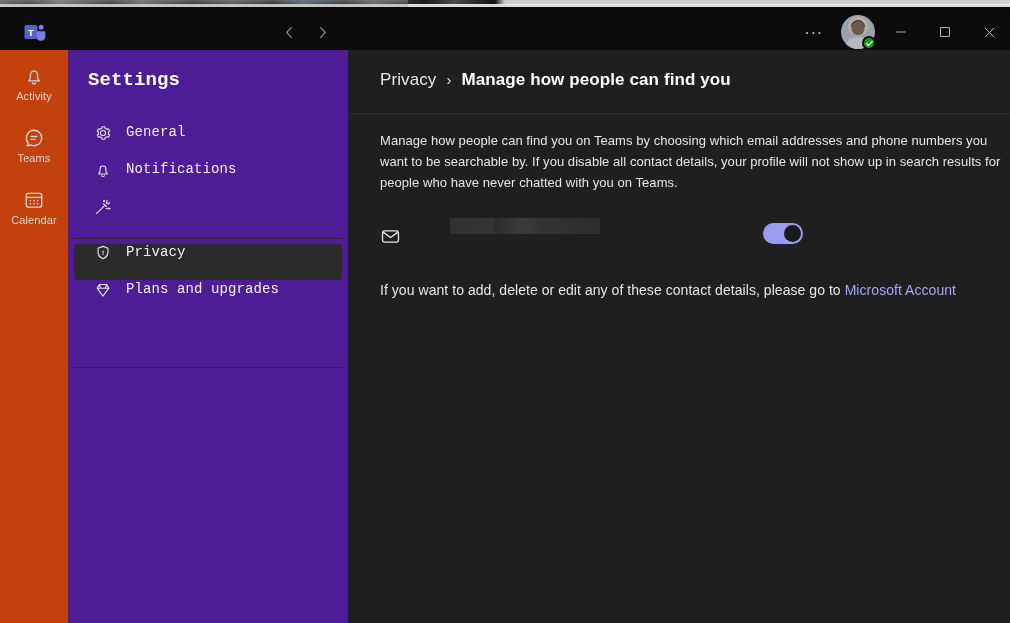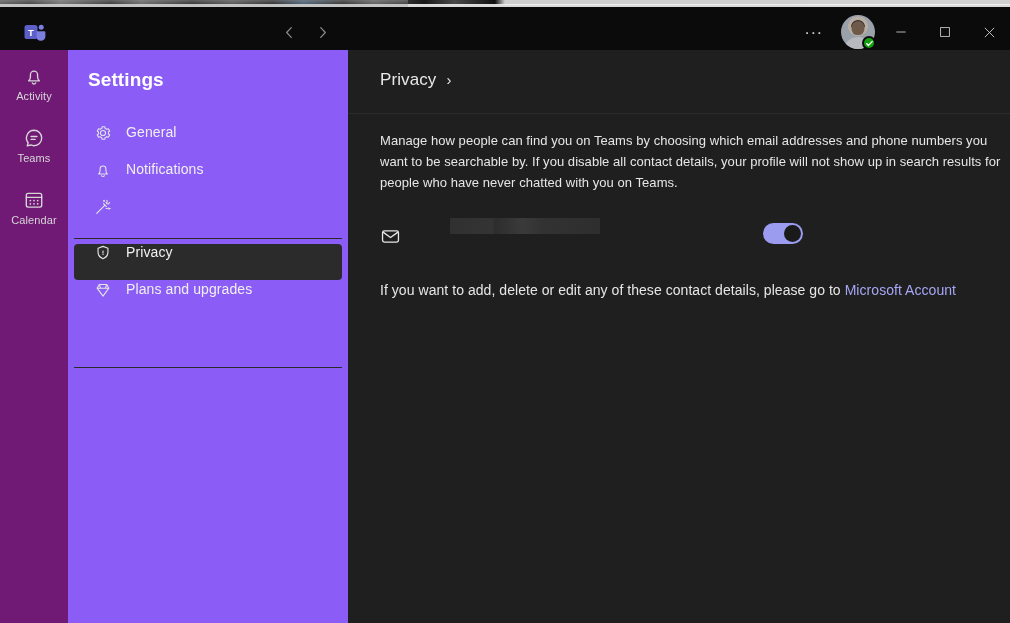--- a/index.html
+++ b/index.html
@@ -119,7 +119,8 @@
   
   .sidebar {
     position: absolute; left: 68px; top: 50px; width: 280px; height: 573px;
-    background: #8b5cf6;
+    background: #4c1d95;
+    font-family: Liberation Mono, monospace;
   }
   .settings-title {
     position: absolute; left: 20px; top: 19px;

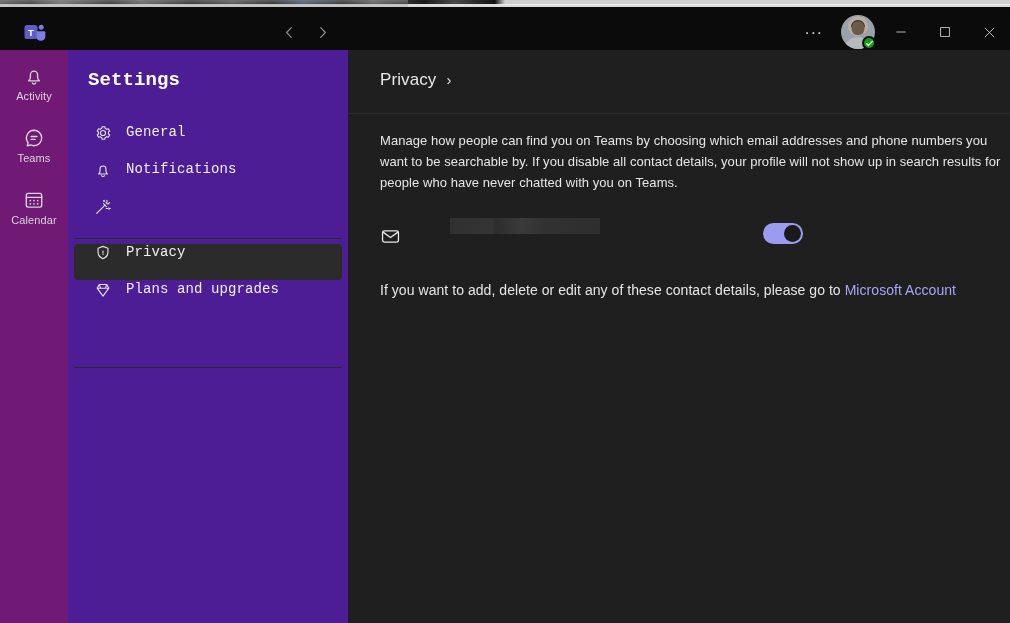--- a/index.html
+++ b/index.html
@@ -381,6 +381,7 @@
     <div class="breadcrumb">
       <span class="crumb-parent">Privacy</span>
       <span class="crumb-chevron">›</span>
+      <span class="crumb-current">Manage how people can find you</span>
     </div>
 
     <div class="header-divider"></div>

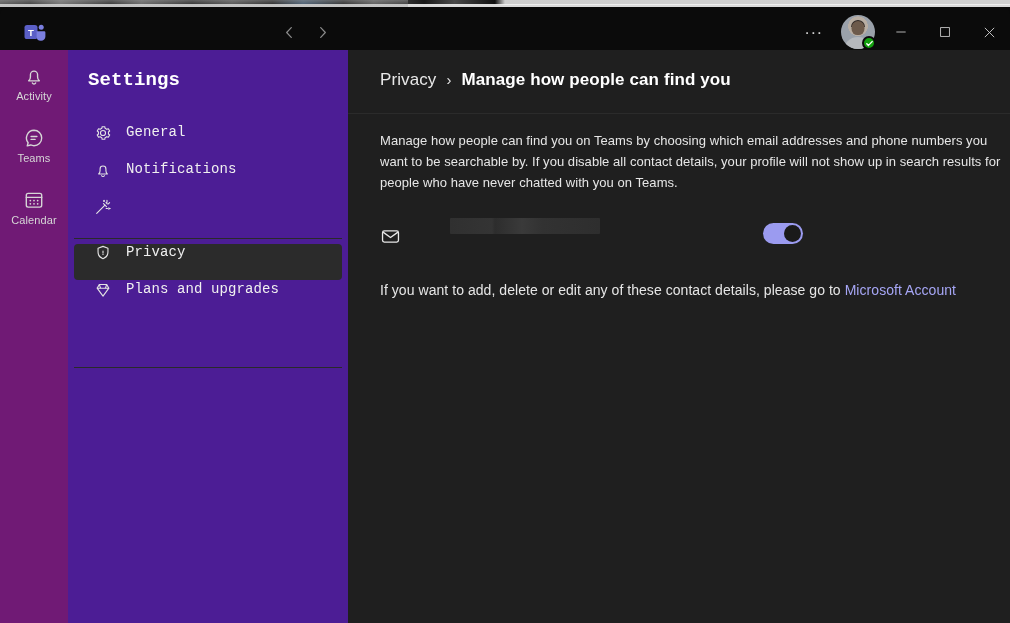--- a/index.html
+++ b/index.html
@@ -106,7 +106,7 @@
   
   .rail {
     position: absolute; left: 0; top: 50px; width: 68px; height: 573px;
-    background: #701a75;
+    background: #c2410c;
   }
   .rail-item {
     width: 68px; height: 58px; margin-top: 4px;

